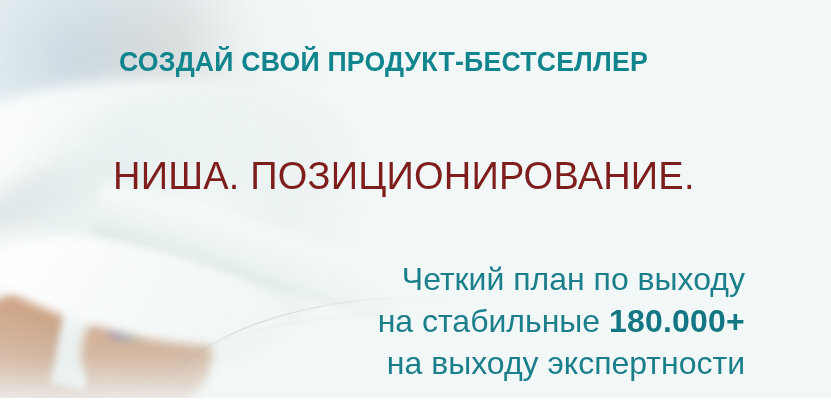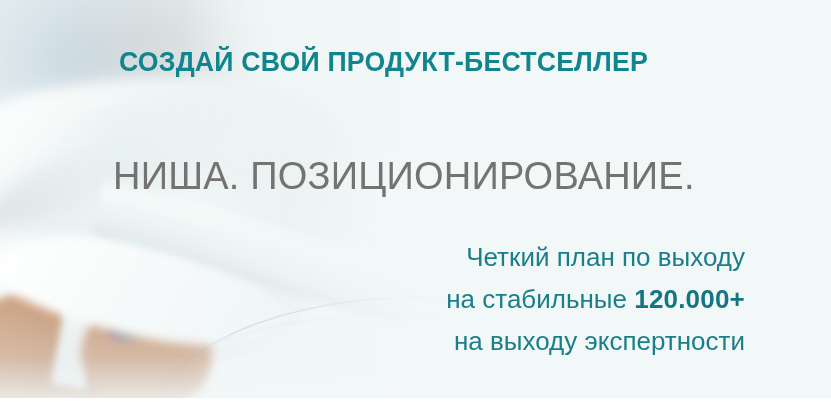--- a/index.html
+++ b/index.html
@@ -211,7 +211,7 @@
     font-size: 38px;
     font-weight: 400;
     line-height: 48px;
-    color: #737373;
+    color: #7f1d1d;
     letter-spacing: 0.2px;
     white-space: pre-line;
   }

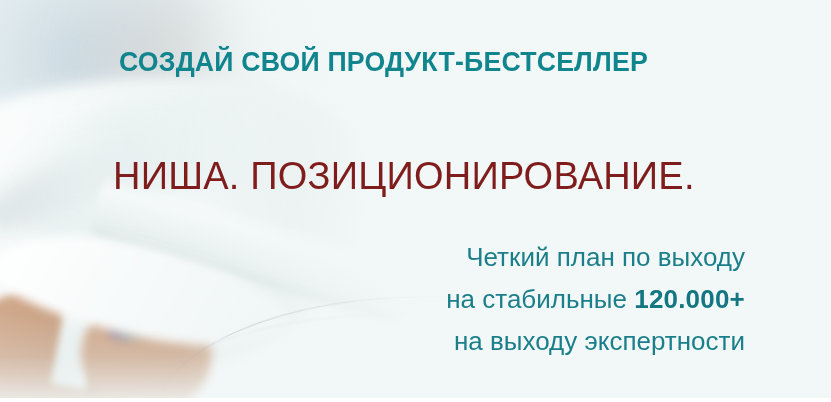--- a/index.html
+++ b/index.html
@@ -218,10 +218,10 @@
   .subtext {
     position: absolute;
     right: 86px;
-    top: 236px;
+    top: 258px;
     width: 420px;
     text-align: right;
-    font-size: 26px;
+    font-size: 32px;
     line-height: 42px;
     color: #1a7f8a;
     font-weight: 400;

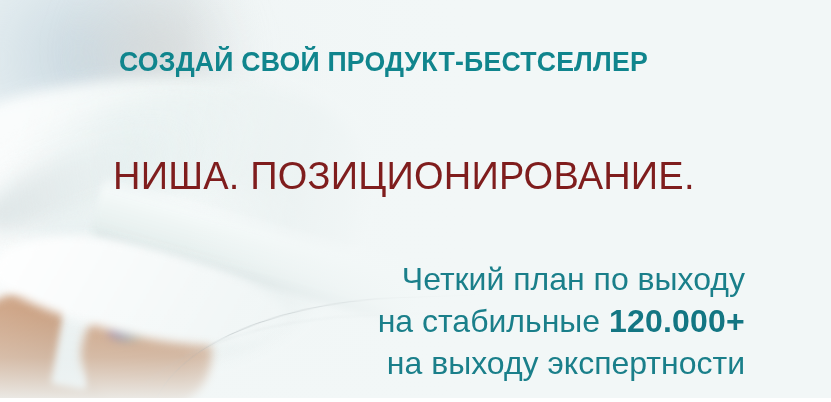--- a/index.html
+++ b/index.html
@@ -269,7 +269,7 @@
 
     <div class="subtext">
       <span class="sub-line">Четкий план по выходу</span>
-      <span class="sub-line"><span>на стабильные </span><span class="amount">120.000+</span></span>
+      <span class="sub-line"><span>на стабильные </span><span class="amount">180.000+</span></span>
       <span class="sub-line">на выходу экспертности</span>
     </div>
 

